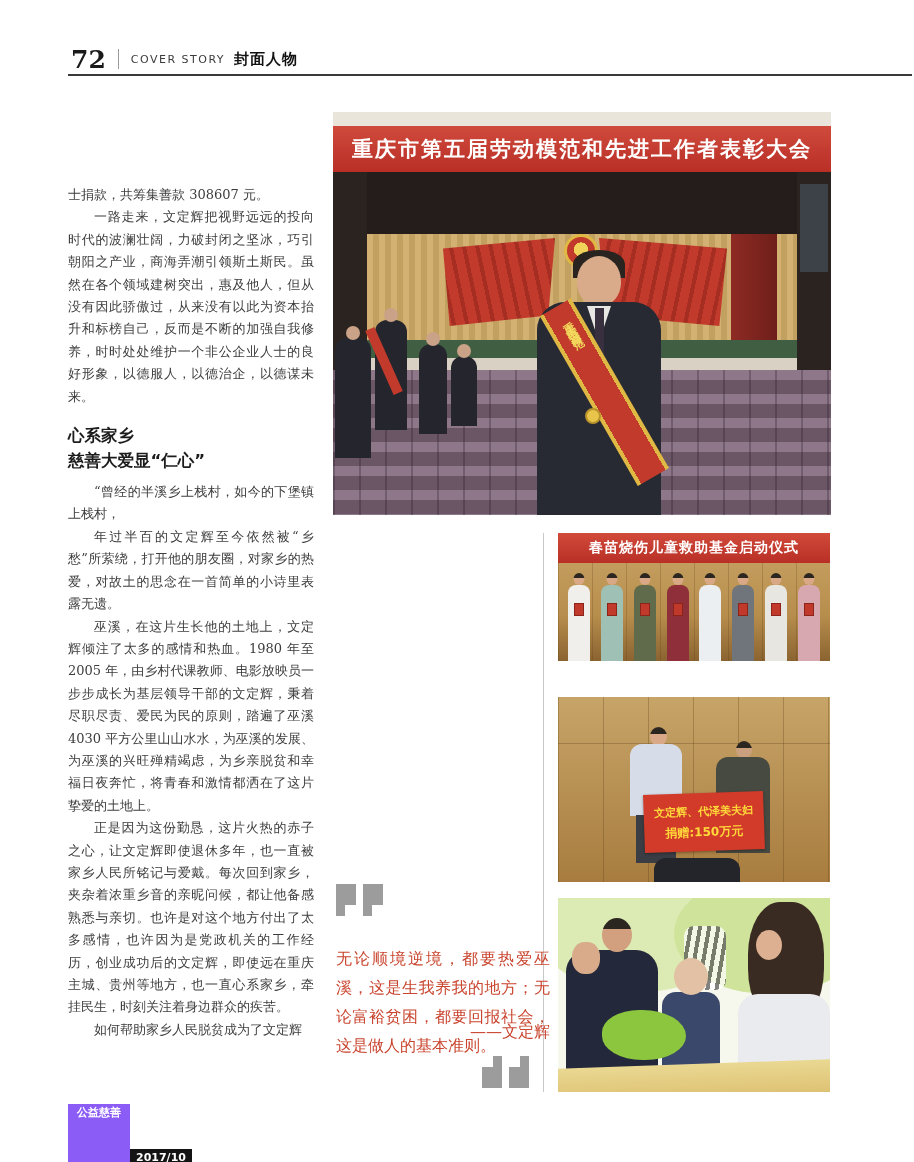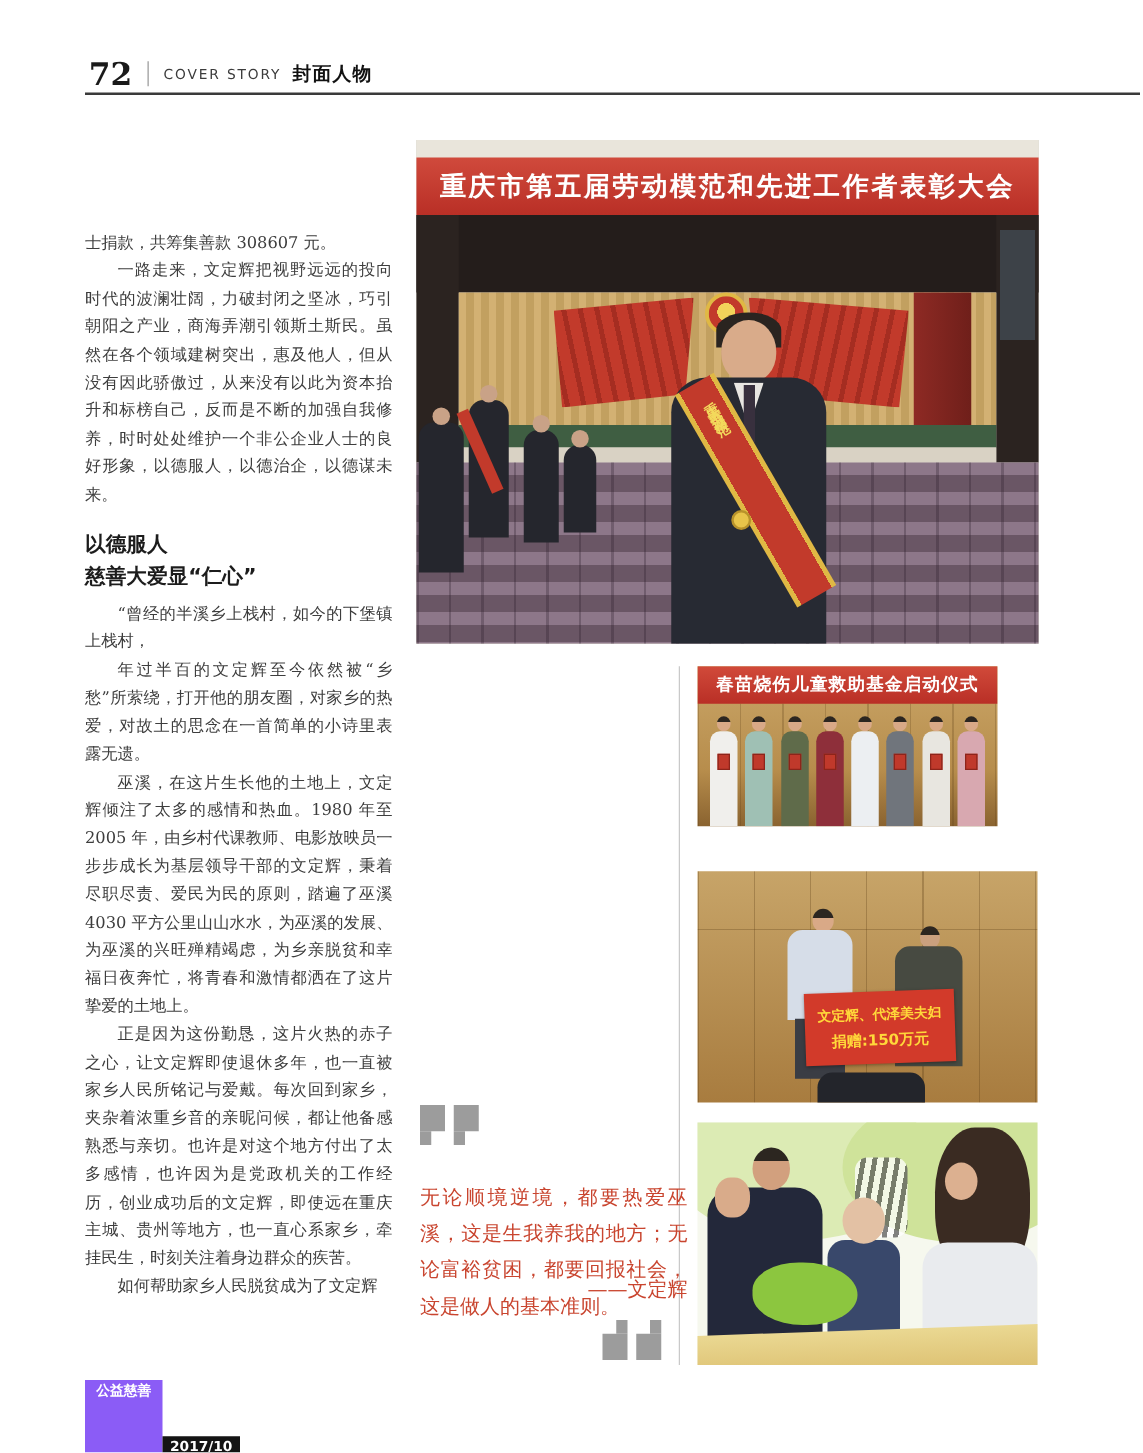--- a/index.html
+++ b/index.html
@@ -182,7 +182,7 @@
     <p class="para noindent">士捐款，共筹集善款 308607 元。</p>
     <p class="para">一路走来，文定辉把视野远远的投向时代的波澜壮阔，力破封闭之坚冰，巧引朝阳之产业，商海弄潮引领斯土斯民。虽然在各个领域建树突出，惠及他人，但从没有因此骄傲过，从来没有以此为资本抬升和标榜自己，反而是不断的加强自我修养，时时处处维护一个非公企业人士的良好形象，以德服人，以德治企，以德谋未来。</p>
     <div class="heading">
-      <div>以德服人</div>
+      <div>心系家乡</div>
       <div>慈善大爱显“仁心”</div>
     </div>
     <p class="para">“曾经的半溪乡上栈村，如今的下堡镇上栈村，</p>

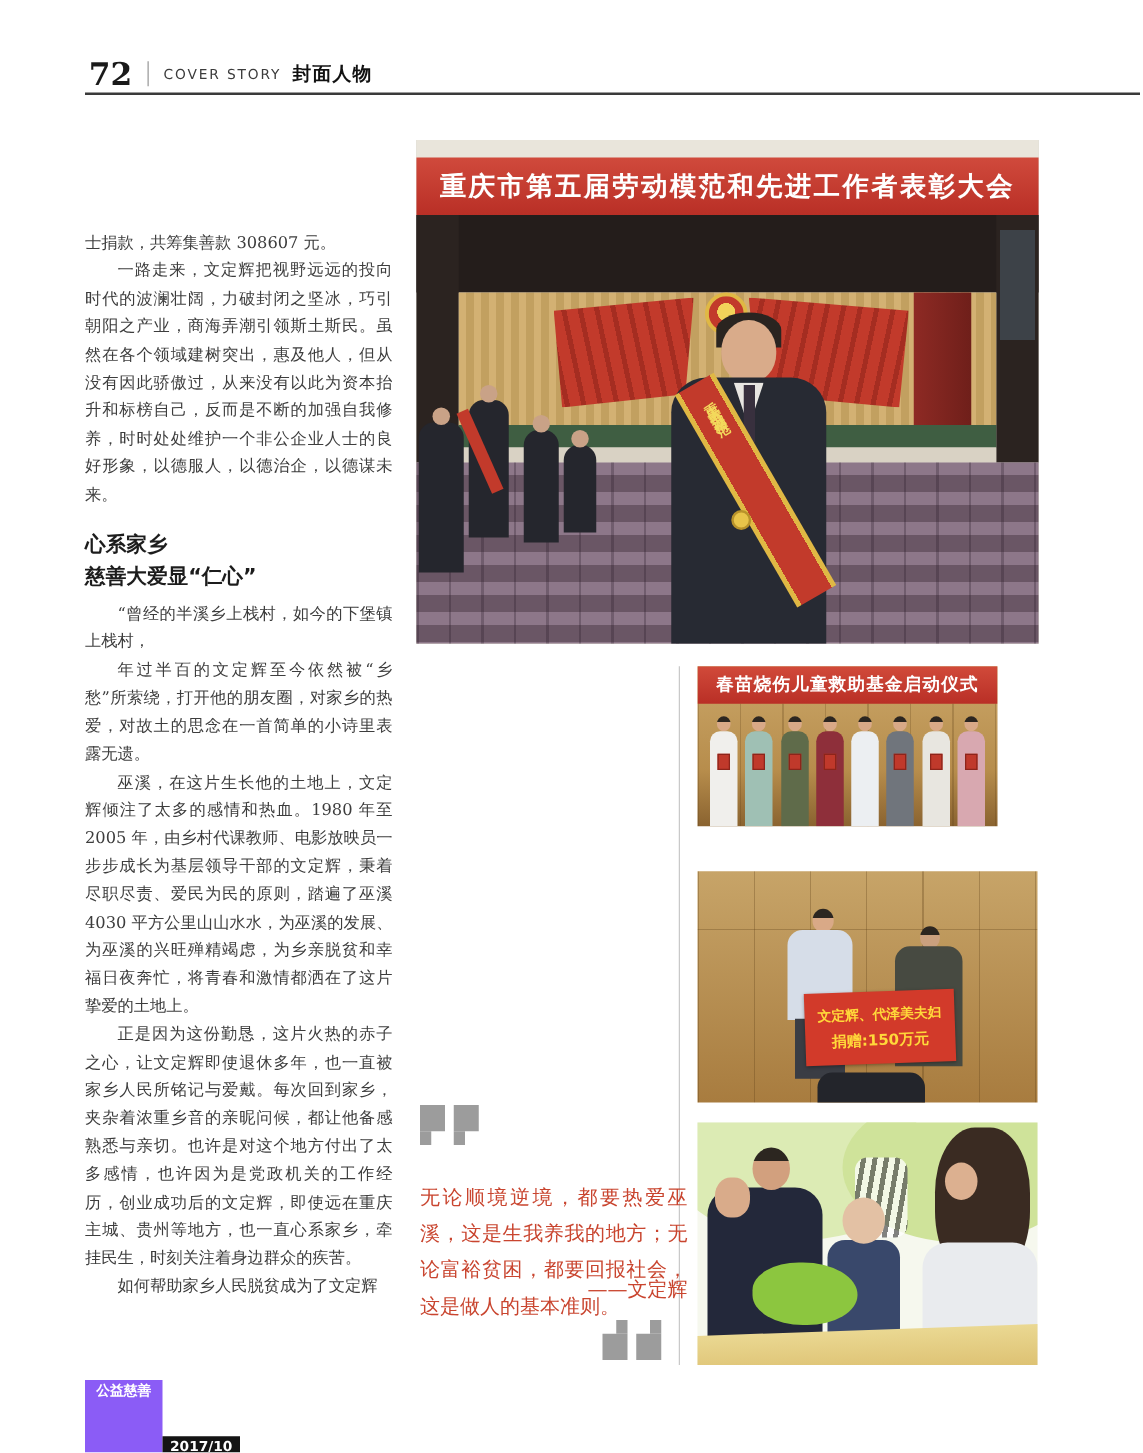--- a/index.html
+++ b/index.html
@@ -103,7 +103,7 @@
              border:2px solid #b8922a; }
 
   
-  .photo2 { left:558px; top:533px; width:240px; height:128px;
+  .photo2 { left:558px; top:533px; width:272px; height:128px;
             background:linear-gradient(180deg,#caa668 0,#b78d4c 65%,#8a6330 100%); }
   .p2-banner { left:0; right:0; top:0; height:30px; background:linear-gradient(180deg,#d14a3a,#b92f26);
                color:#fff; font-weight:bold; font-size:14px; display:flex; align-items:center;

